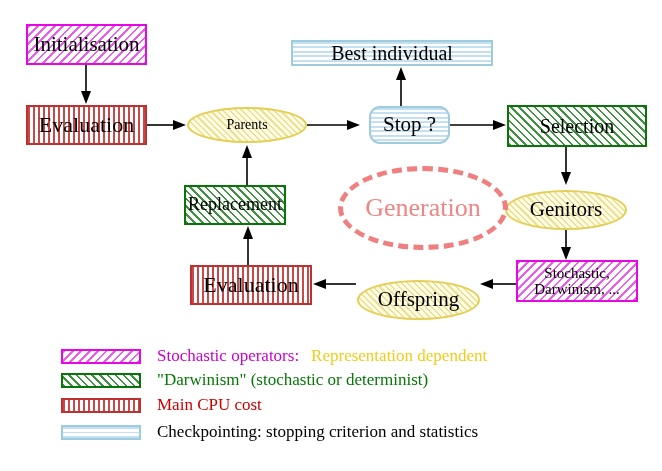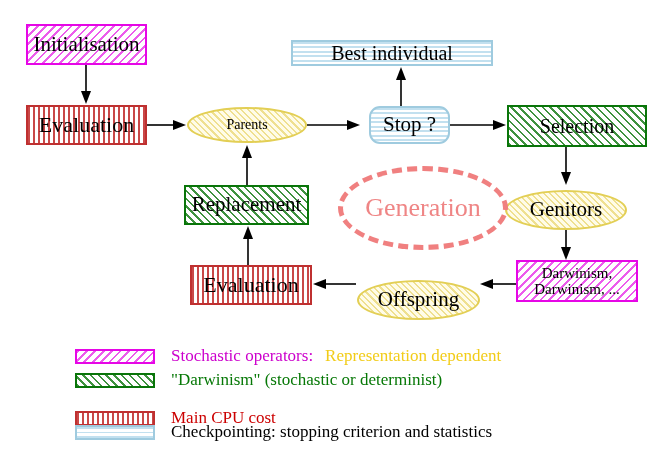--- a/index.html
+++ b/index.html
@@ -124,7 +124,7 @@
 
   <div class="node stripe-red" style="left:190px;top:265px;width:122px;height:40px;font-size:22px;">Evaluation</div>
 
-  <div class="node hatch-green" style="left:184px;top:185px;width:125px;height:40px;font-size:21px;">Replacement</div>
+  <div class="node hatch-green" style="left:184px;top:185px;width:102px;height:40px;font-size:18px;">Replacement</div>
 
   <div class="generation" style="left:338px;top:166px;width:170px;height:84px;font-size:26px;">Generation</div>
 

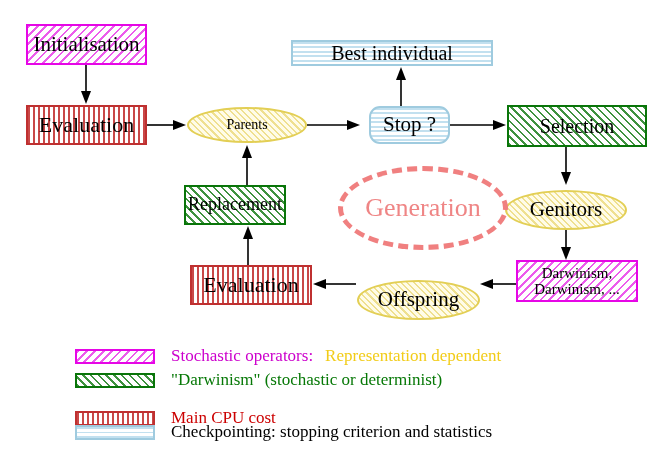--- a/index.html
+++ b/index.html
@@ -116,7 +116,7 @@
   <div class="node ellipse-yellow" style="left:505px;top:190px;width:122px;height:40px;font-size:21px;">Genitors</div>
 
   <div class="node hatch-magenta" style="left:516px;top:260px;width:122px;height:42px;font-size:15px;flex-direction:column;">
-    <span>Darwinism,</span>
+    <span>Stochastic,</span>
     <span>Darwinism, ...</span>
   </div>
 

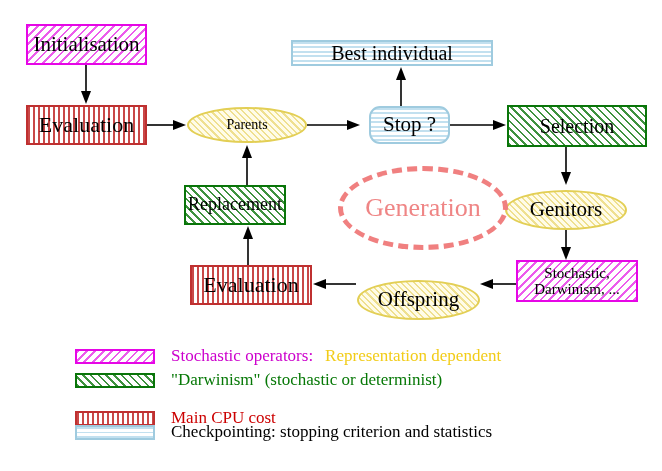--- a/index.html
+++ b/index.html
@@ -40,7 +40,7 @@
   }
   .arrow-layer{position:absolute;left:0;top:0;width:662px;height:471px;}
   
-  .legend-row{position:absolute;left:27px;height:22px;display:flex;align-items:center;padding-left:48px;}
+  .legend-row{position:absolute;left:13px;height:22px;display:flex;align-items:center;padding-left:48px;}
   .swatch{width:80px;height:15px;box-sizing:border-box;flex:0 0 auto;}
   .legend-text{margin-left:16px;font-size:17px;white-space:nowrap;}
   .t-magenta{color:#cc00cc;}

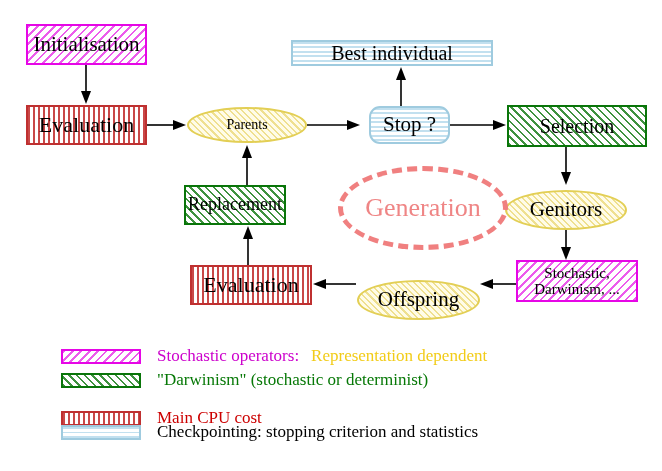--- a/index.html
+++ b/index.html
@@ -142,7 +142,7 @@
     </div>
   </div>
 
-  <div class="legend-row" style="top:394px;margin-top:13px;">
+  <div class="legend-row" style="top:394px;">
     <div class="swatch stripe-red"></div>
     <div class="legend-text">
       <span class="t-red">Main CPU cost</span>

